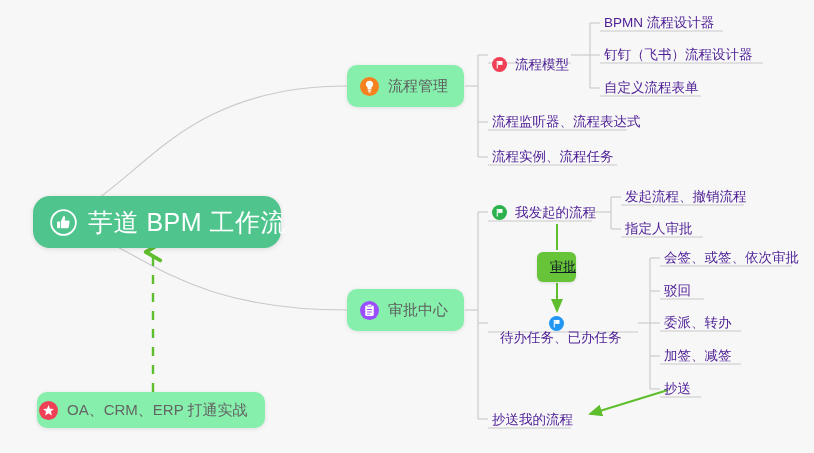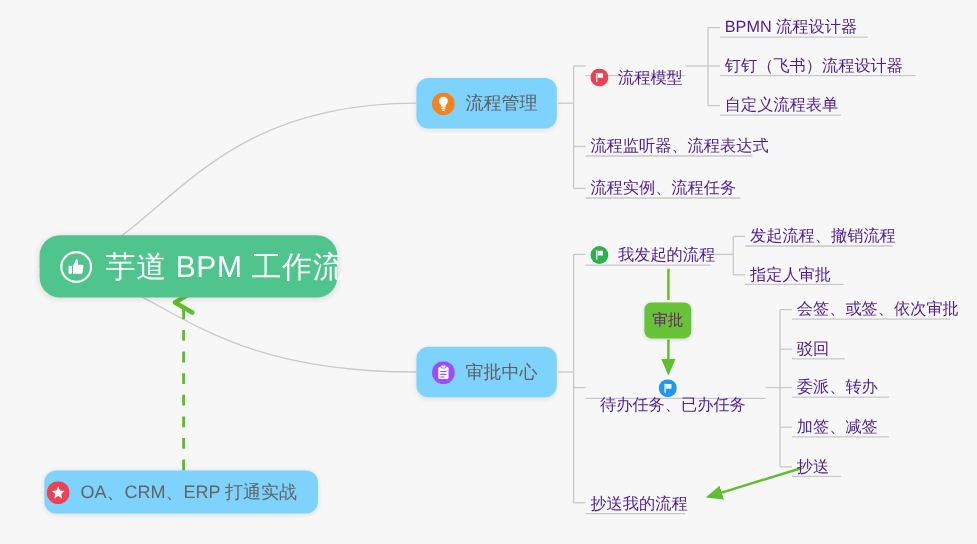--- a/index.html
+++ b/index.html
@@ -33,7 +33,7 @@
     box-sizing: border-box;
     display: flex;
     align-items: center;
-    background: #7dd3fc;
+    background: #86efac;
     border-radius: 10px;
     box-shadow: 0 1px 4px rgba(0,0,0,.10);
     white-space: nowrap;

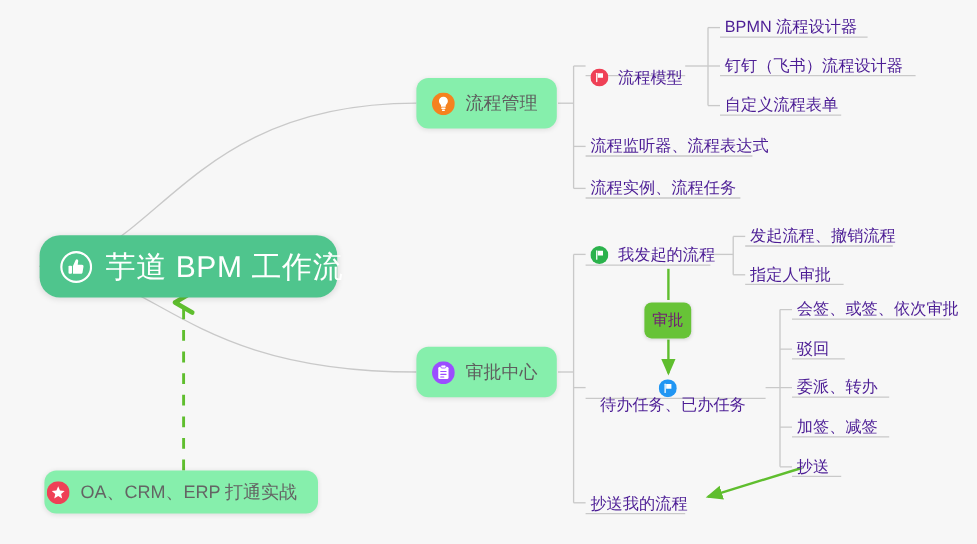--- a/index.html
+++ b/index.html
@@ -107,13 +107,14 @@
     position: absolute;
     box-sizing: border-box;
     background: #67c337;
-    color: #701a75;
+    color: #0f172a;
     font-size: 13px;
     border-radius: 6px;
     display: flex;
     align-items: center;
-    justify-content: center;
+    justify-content: flex-end;
     box-shadow: 0 1px 3px rgba(0,0,0,.12);
+    text-decoration: underline;
   }
 </style>
 </head>

